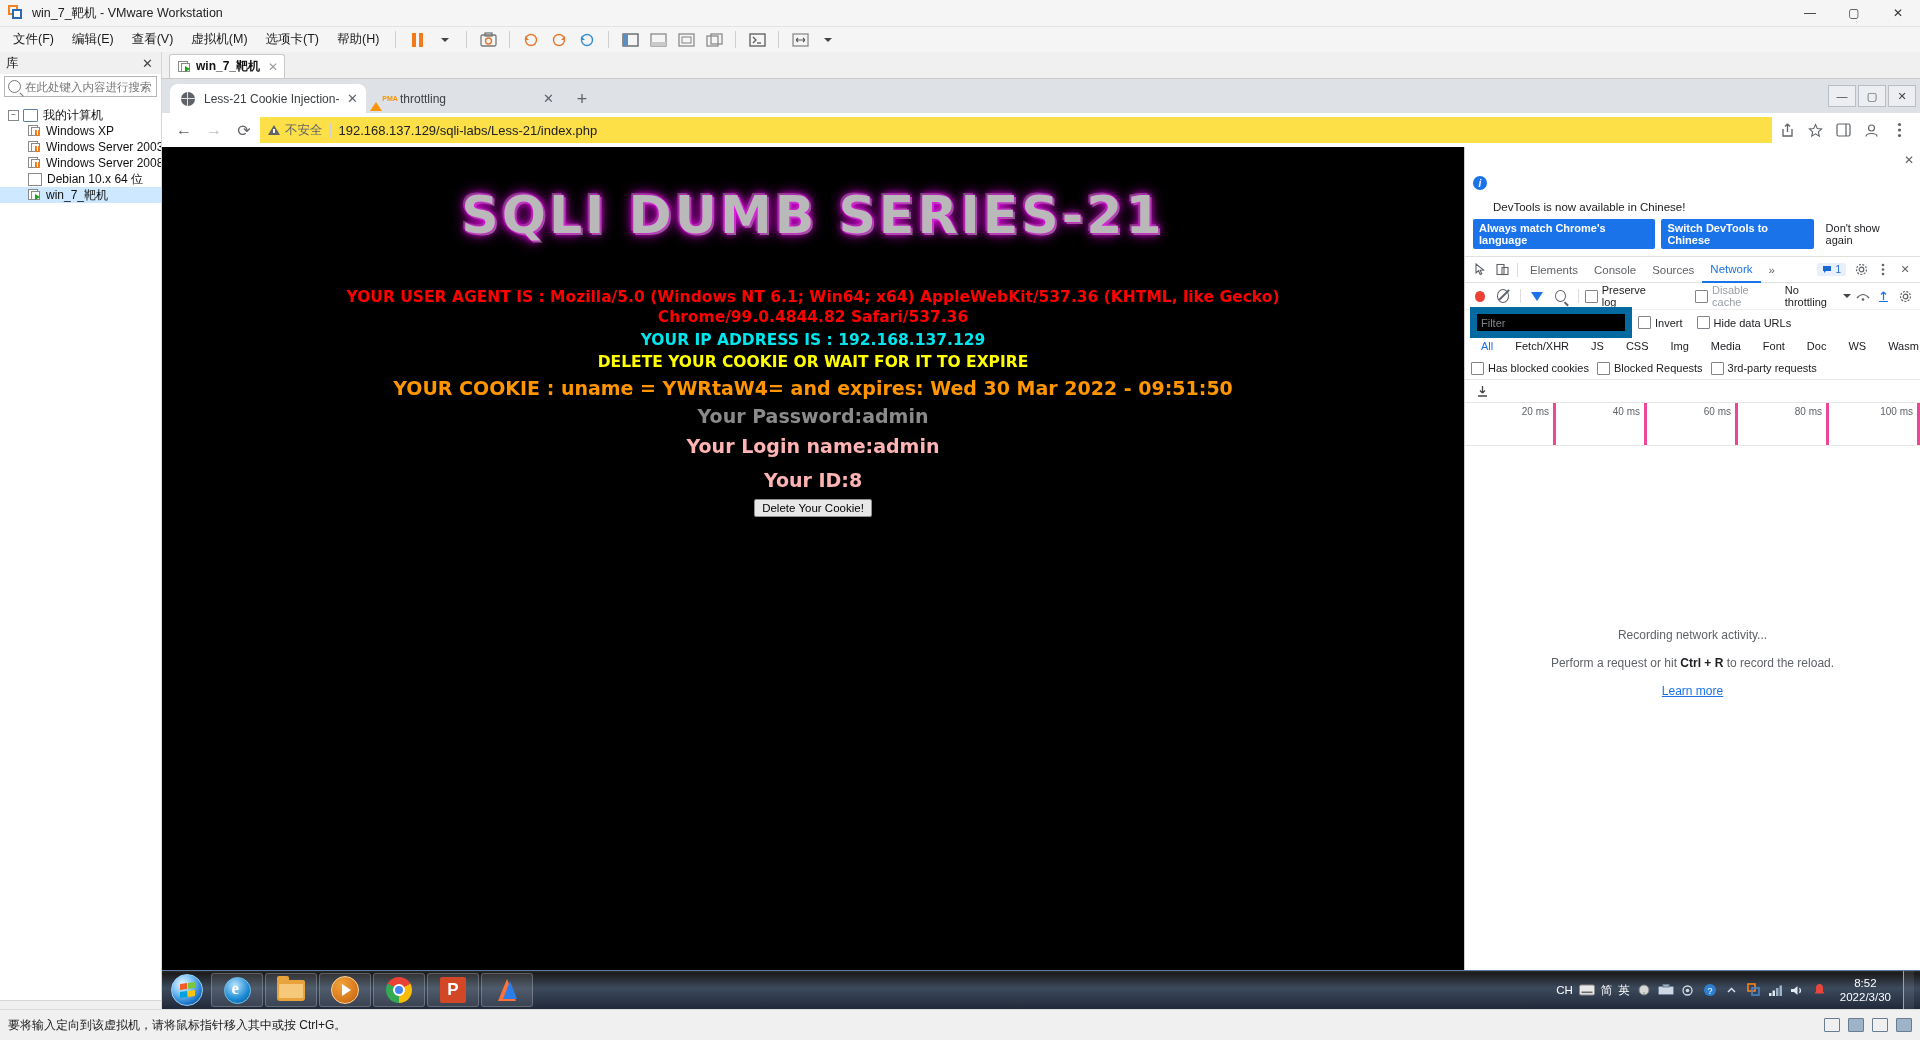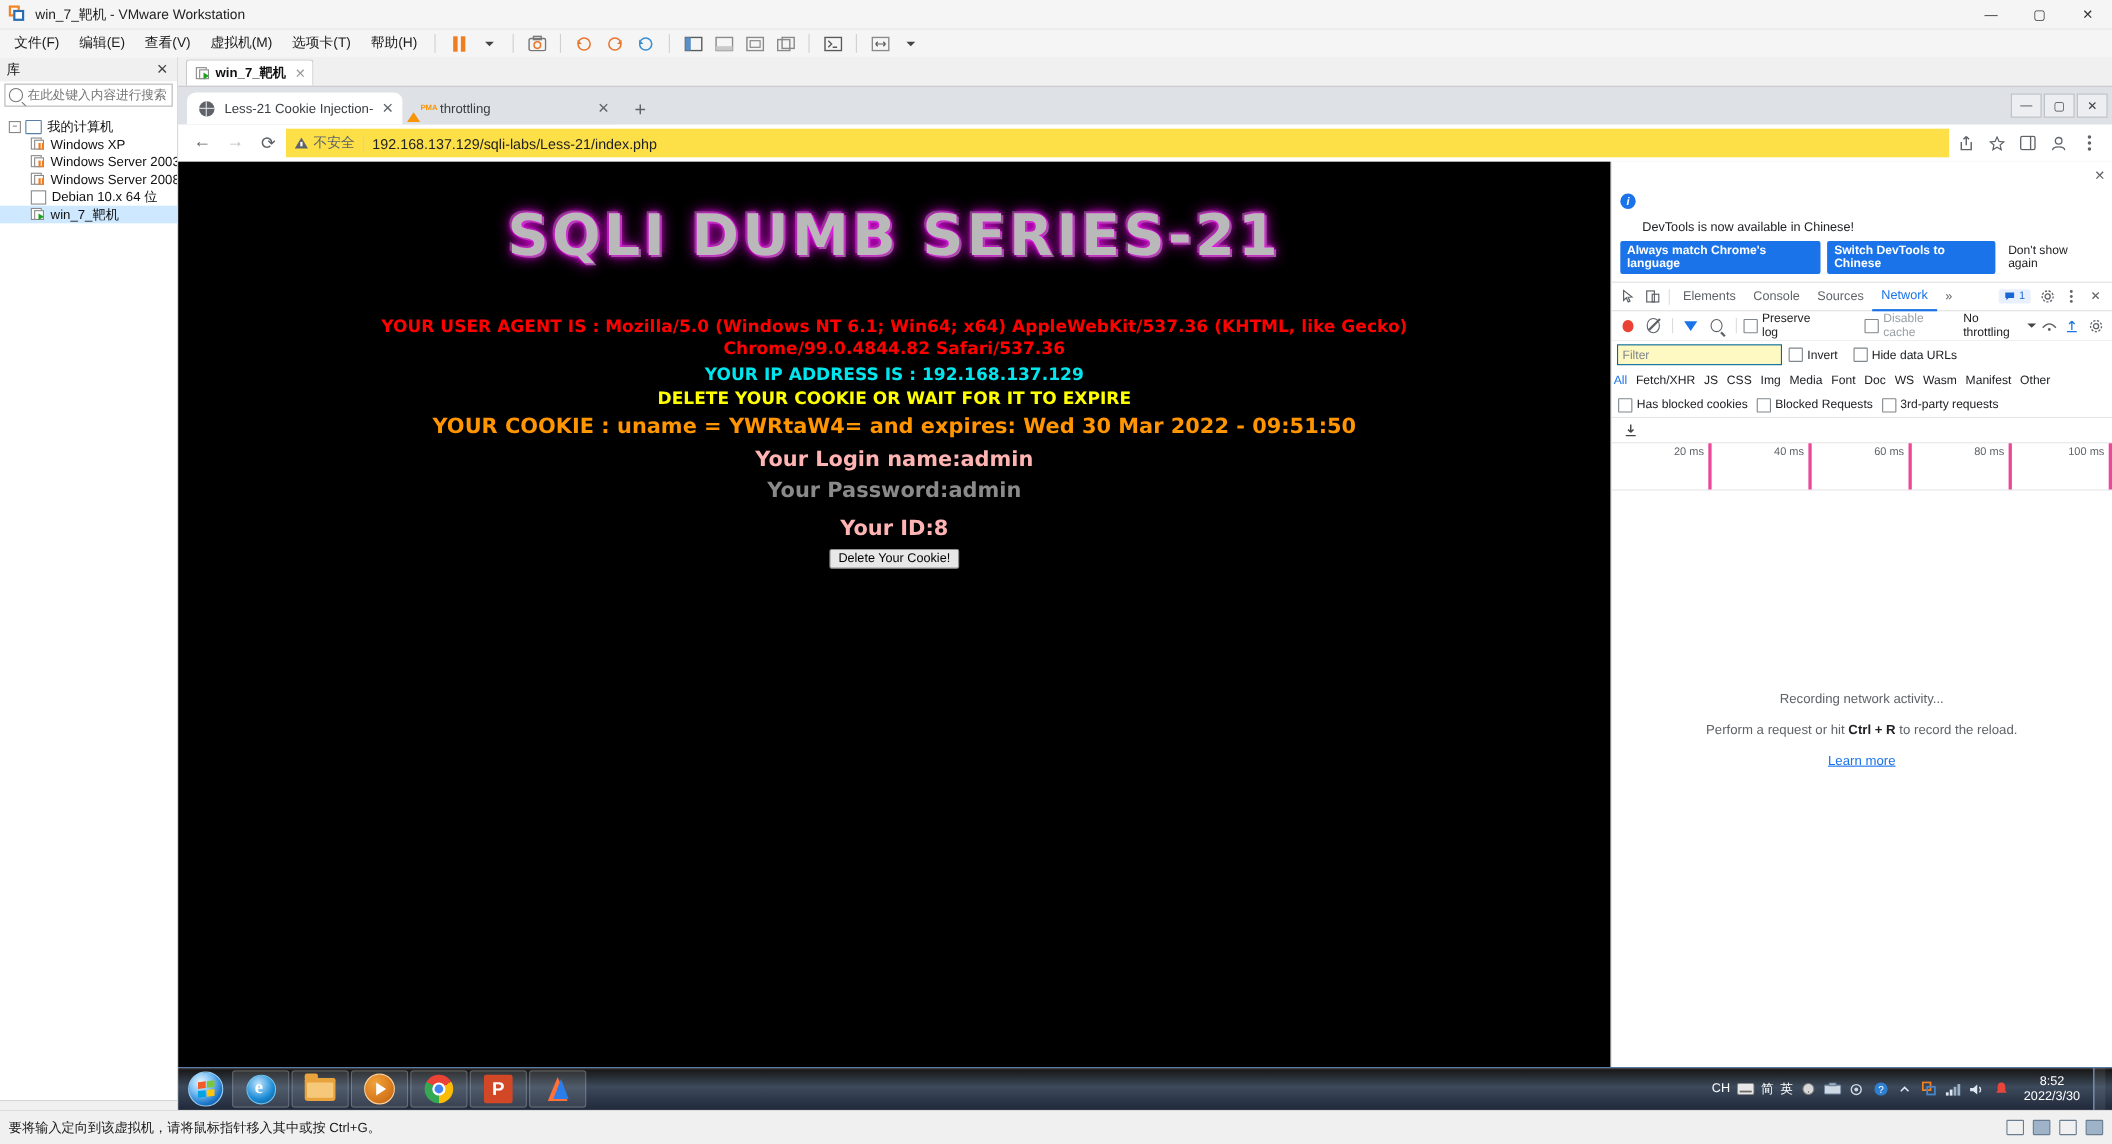--- a/index.html
+++ b/index.html
@@ -140,8 +140,8 @@
   .chk.dis{color:#9aa0a6;padding-left:31px;}
   .throttle{font-size:11px;color:#202124;margin:0 4px;}
   .dt-filterrow{height:25px;display:flex;align-items:center;padding:0 5px;gap:6px;}
-  .filter-input{width:140px;height:17px;border:1px solid #0369a1;font-size:11px;color:#80868b;padding:0 4px;
-                display:flex;align-items:center;background:#fef9c3;}
+  .filter-input{width:140px;height:17px;border:7px solid #0369a1;font-size:11px;color:#80868b;padding:0 4px;
+                display:flex;align-items:center;background:#000000;}
   .dt-typerow{height:22px;display:flex;align-items:center;padding:0 2px;gap:8px;font-size:11px;color:#202124;}
   .dt-typerow .sel{color:#1a73e8;}
   .dt-optrow{height:22px;display:flex;align-items:center;padding:0 6px;border-bottom:1px solid #e6e6e6;}

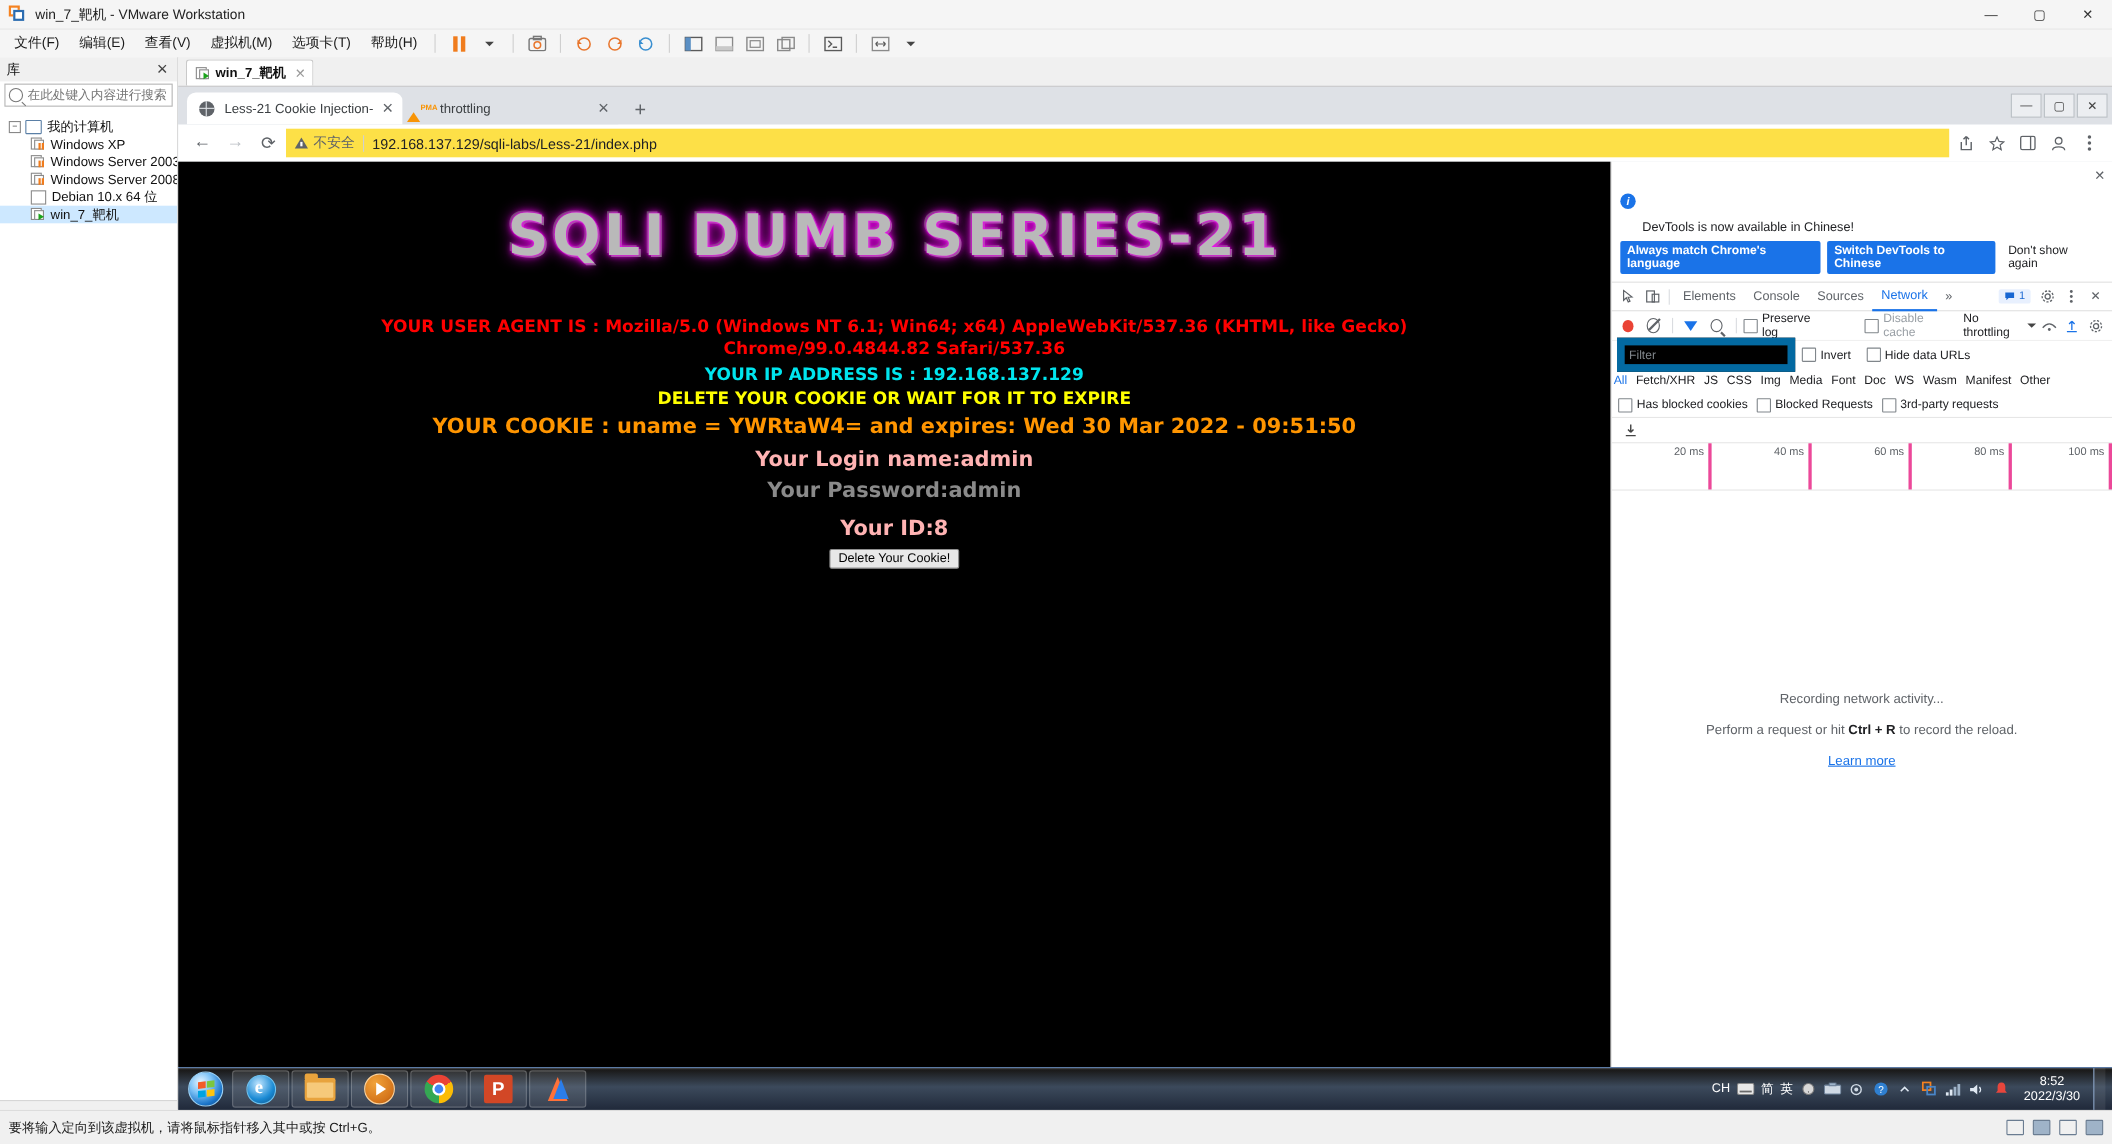--- a/index.html
+++ b/index.html
@@ -142,7 +142,7 @@
   .dt-filterrow{height:25px;display:flex;align-items:center;padding:0 5px;gap:6px;}
   .filter-input{width:140px;height:17px;border:7px solid #0369a1;font-size:11px;color:#80868b;padding:0 4px;
                 display:flex;align-items:center;background:#000000;}
-  .dt-typerow{height:22px;display:flex;align-items:center;padding:0 2px;gap:8px;font-size:11px;color:#202124;}
+  .dt-typerow{height:22px;display:flex;align-items:center;padding:0 16px;gap:22px;font-size:11px;color:#202124;}
   .dt-typerow .sel{color:#1a73e8;}
   .dt-optrow{height:22px;display:flex;align-items:center;padding:0 6px;border-bottom:1px solid #e6e6e6;}
   .dt-dlrow{height:22px;display:flex;align-items:center;padding:0 6px;border-bottom:1px solid #e6e6e6;}

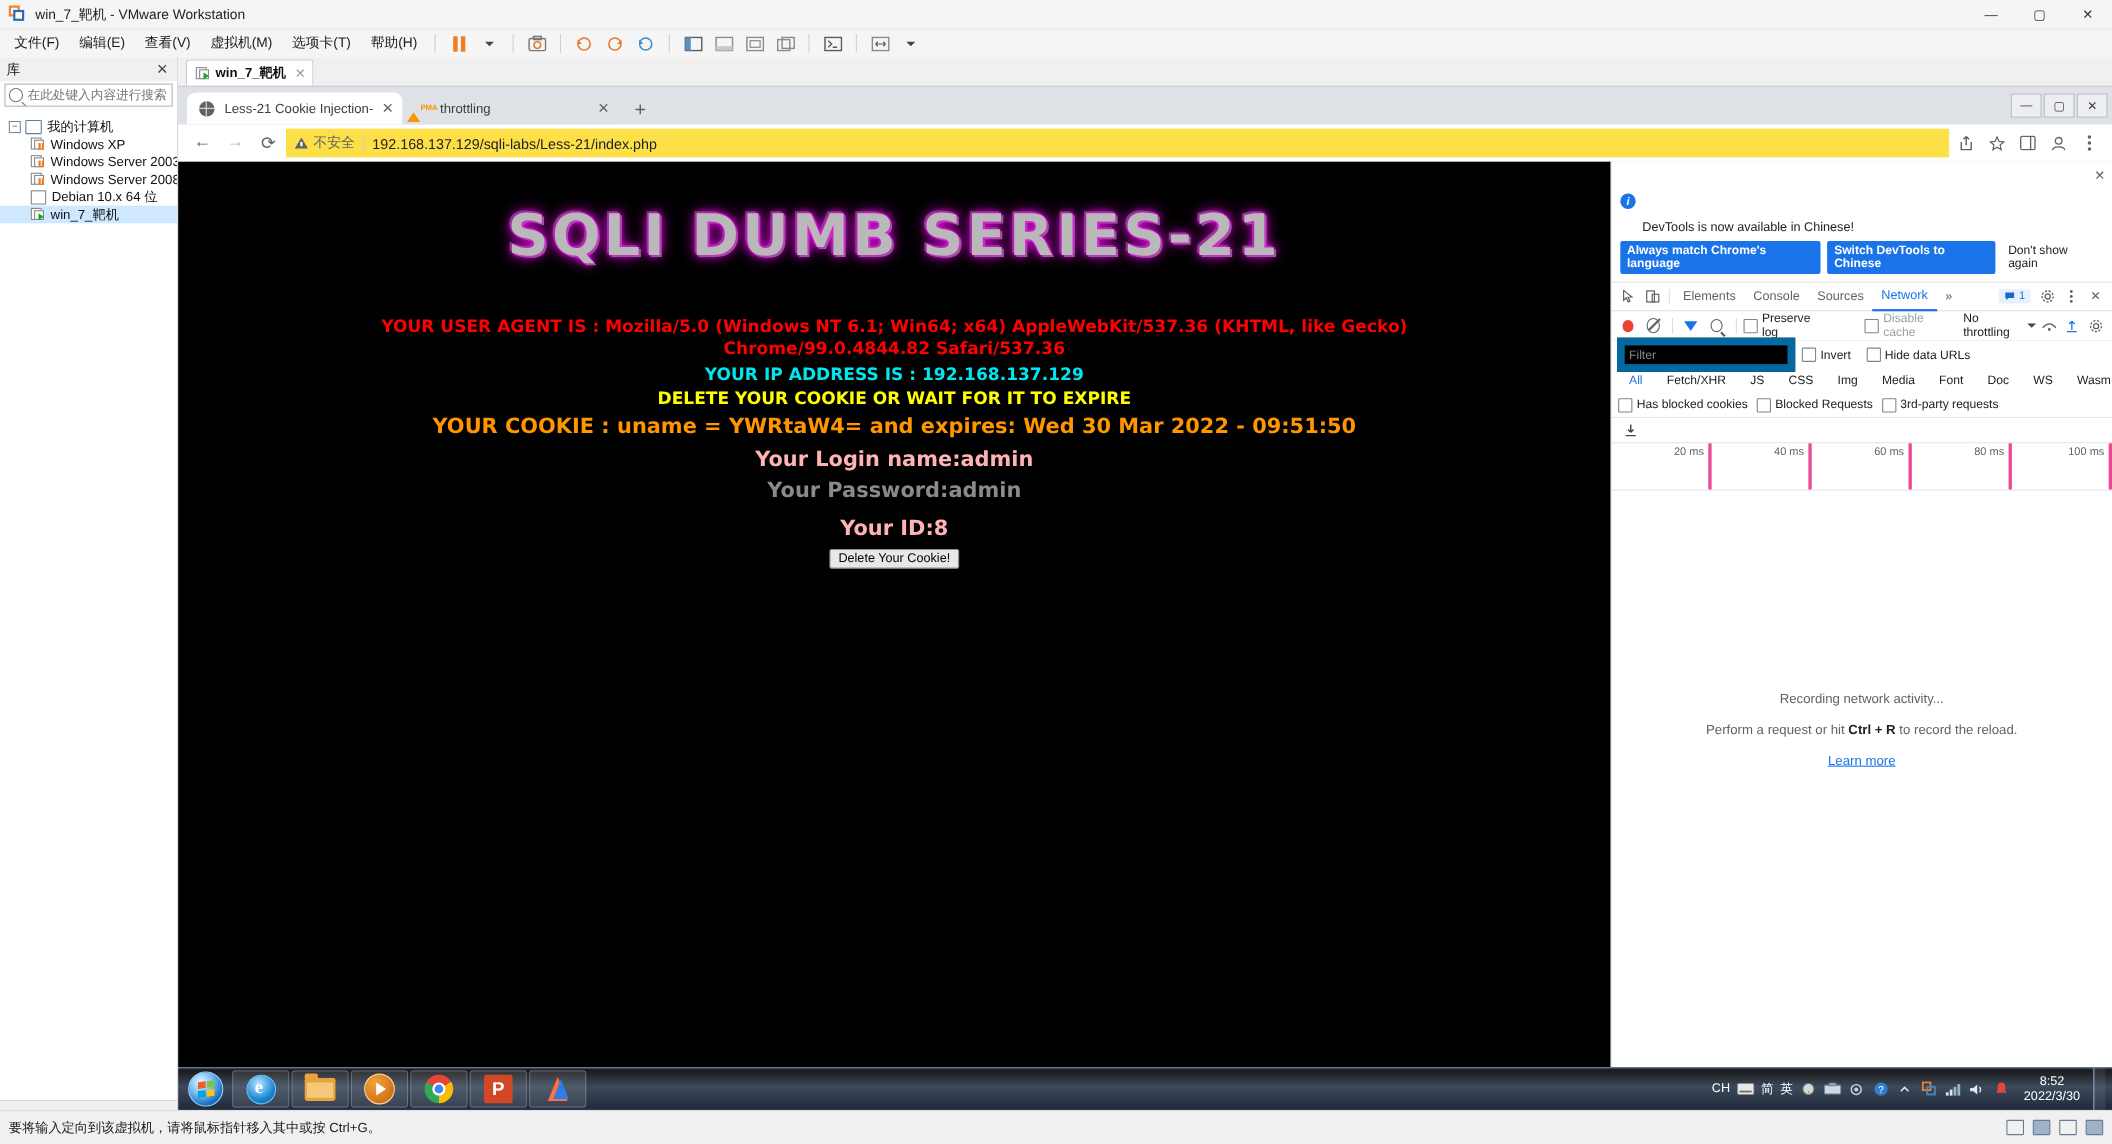--- a/index.html
+++ b/index.html
@@ -459,8 +459,8 @@
             <div class="pg-line ip">YOUR IP ADDRESS IS : 192.168.137.129</div>
             <div class="pg-line delmsg">DELETE YOUR COOKIE OR WAIT FOR IT TO EXPIRE</div>
             <div class="pg-line cookie">YOUR COOKIE : uname = YWRtaW4= and expires: Wed 30 Mar 2022 - 09:51:50</div>
+            <div class="pg-line passwd">Your Password:admin</div>
             <div class="pg-line login">Your Login name:admin</div>
-            <div class="pg-line passwd">Your Password:admin</div>
             <div class="pg-line yid">Your ID:8</div>
             <button class="delbtn">Delete Your Cookie!</button>
           </div>

